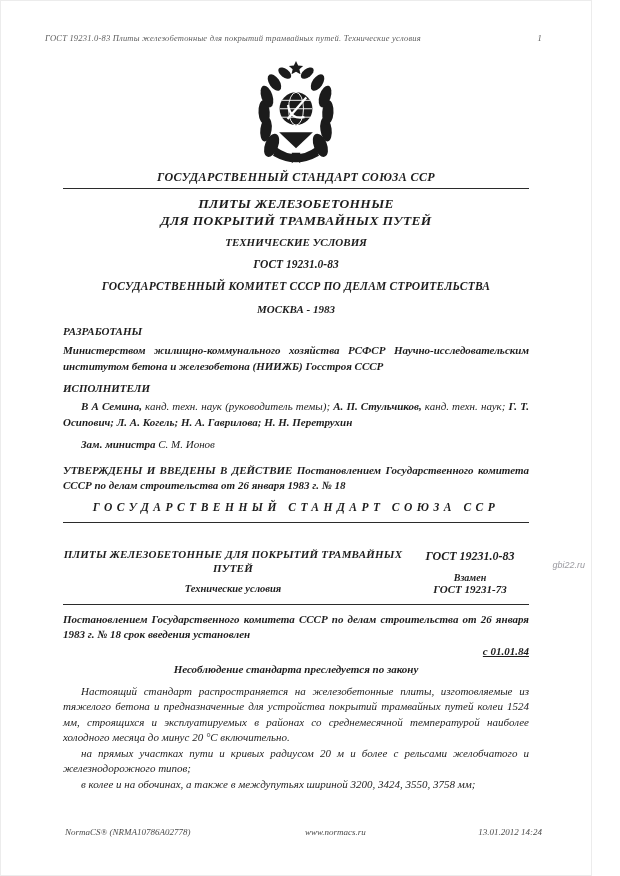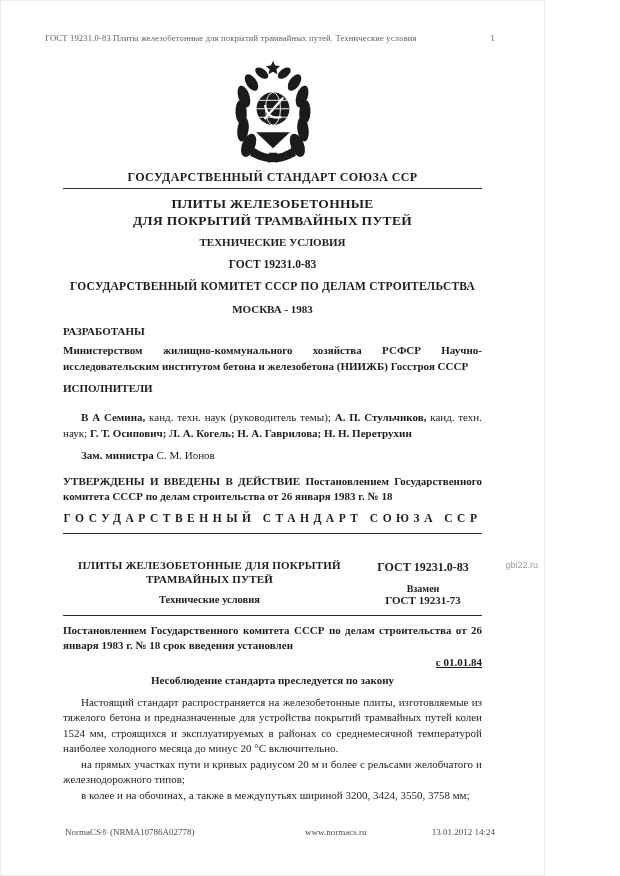--- a/index.html
+++ b/index.html
@@ -6,12 +6,13 @@
   html,body { background:#fff; }
   .page {
     position:relative;
-    width:545px; height:876px;
+    width:592px; height:876px;
     background:#fff;
     font-family:"Liberation Serif", serif;
     color:#1d1d1d;
     overflow:hidden;
     box-shadow: inset 0 0 0 1px #ececec;
+    font-style: italic;
   }
   .doc-header {
     display:flex; justify-content:space-between; align-items:flex-start;

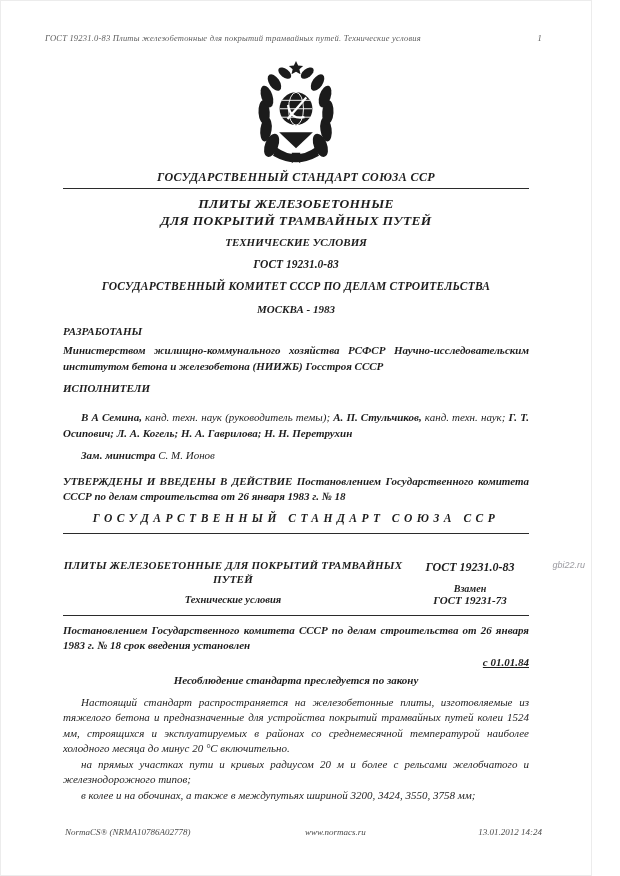--- a/index.html
+++ b/index.html
@@ -33,7 +33,7 @@
   .sec-head { margin-top:10px; font-size:11px; font-weight:bold; }
   .par { font-size:11px; line-height:15.5px; text-align:justify; }
   .par.bold { font-weight:bold; }
-  .mt6 { margin-top:6px; } .mt5 { margin-top:16px; } .mt7 { margin-top:7px; }
+  .mt6 { margin-top:6px; } .mt5 { margin-top:5px; } .mt7 { margin-top:7px; }
   .mt8 { margin-top:8px; } .mt9 { margin-top:9px; } .mt10 { margin-top:10px; }
   .indent { text-indent:18px; }
   .org-spaced { margin-top:7px; font-size:11.5px; font-weight:bold; letter-spacing:4.5px; }

